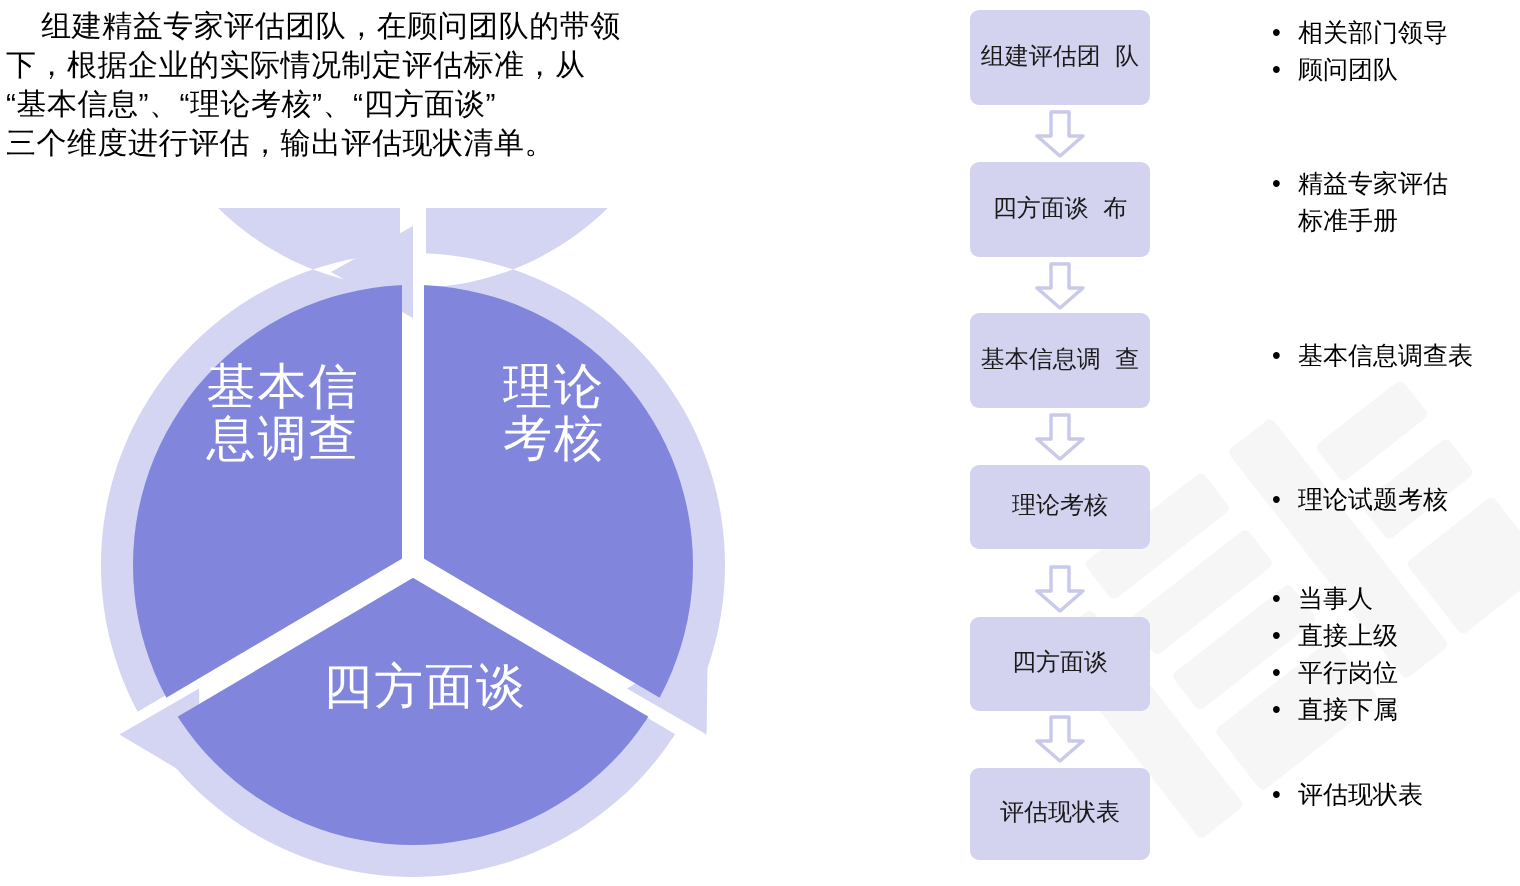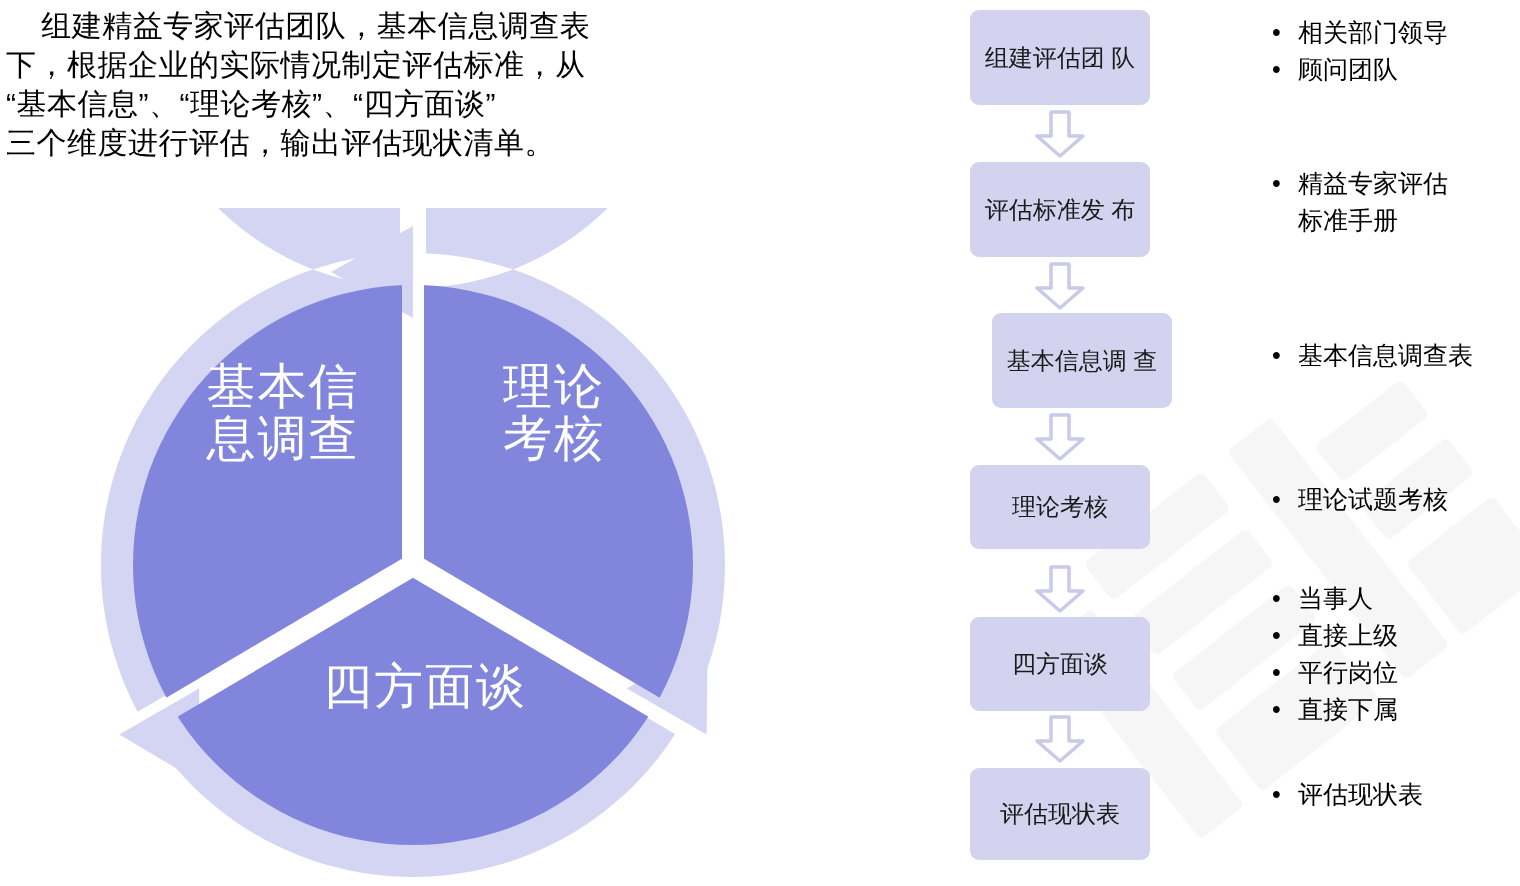--- a/index.html
+++ b/index.html
@@ -113,7 +113,7 @@
     </g>
   </svg>
 
-  <div class="intro">    组建精益专家评估团队，基本信息调查表
+  <div class="intro">    组建精益专家评估团队，在顾问团队的带领
 下，根据企业的实际情况制定评估标准，从
 “基本信息”、“理论考核”、“四方面谈”
 三个维度进行评估，输出评估现状清单。</div>

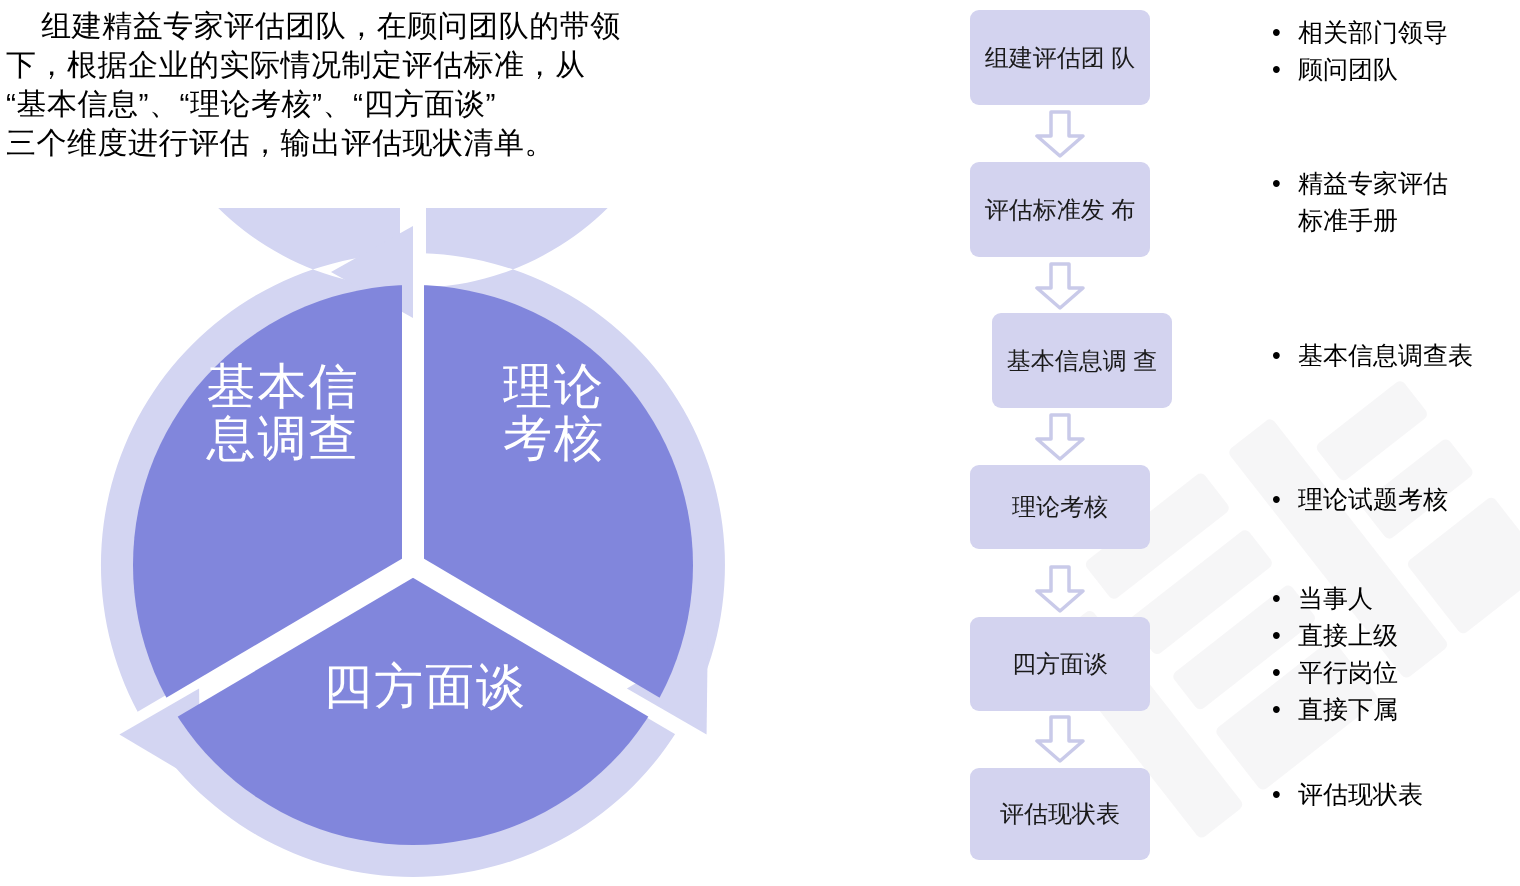--- a/index.html
+++ b/index.html
@@ -74,6 +74,7 @@
     color:#1a1a1a;
     box-sizing:border-box;
     padding:2px 6px;
+    font-family:Liberation Mono, monospace;
   }
   .farrow{position:absolute;left:1030px;width:60px;}
 

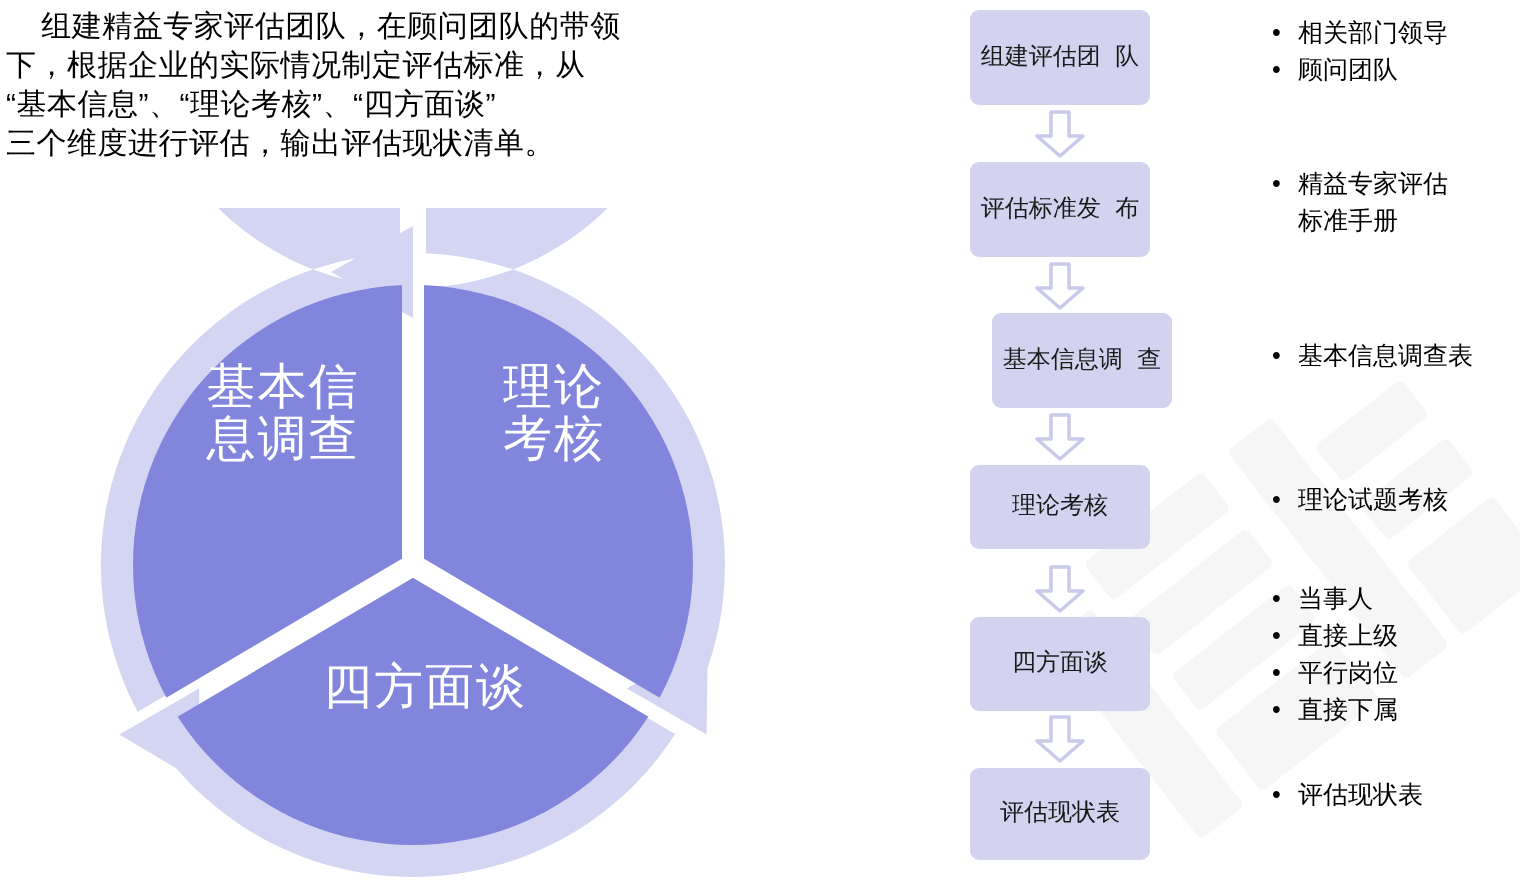--- a/index.html
+++ b/index.html
@@ -168,7 +168,7 @@
 
     <div class="fbox" style="top:10px;height:95px;">组建评估团
 队</div>
-    <div class="fbox" style="top:162px;height:95px;">评估标准发
+    <div class="fbox" style="top:162px;height:95px;">四方面谈
 布</div>
     <div class="fbox" style="top:313px;height:95px;margin-left:22px;">基本信息调
 查</div>

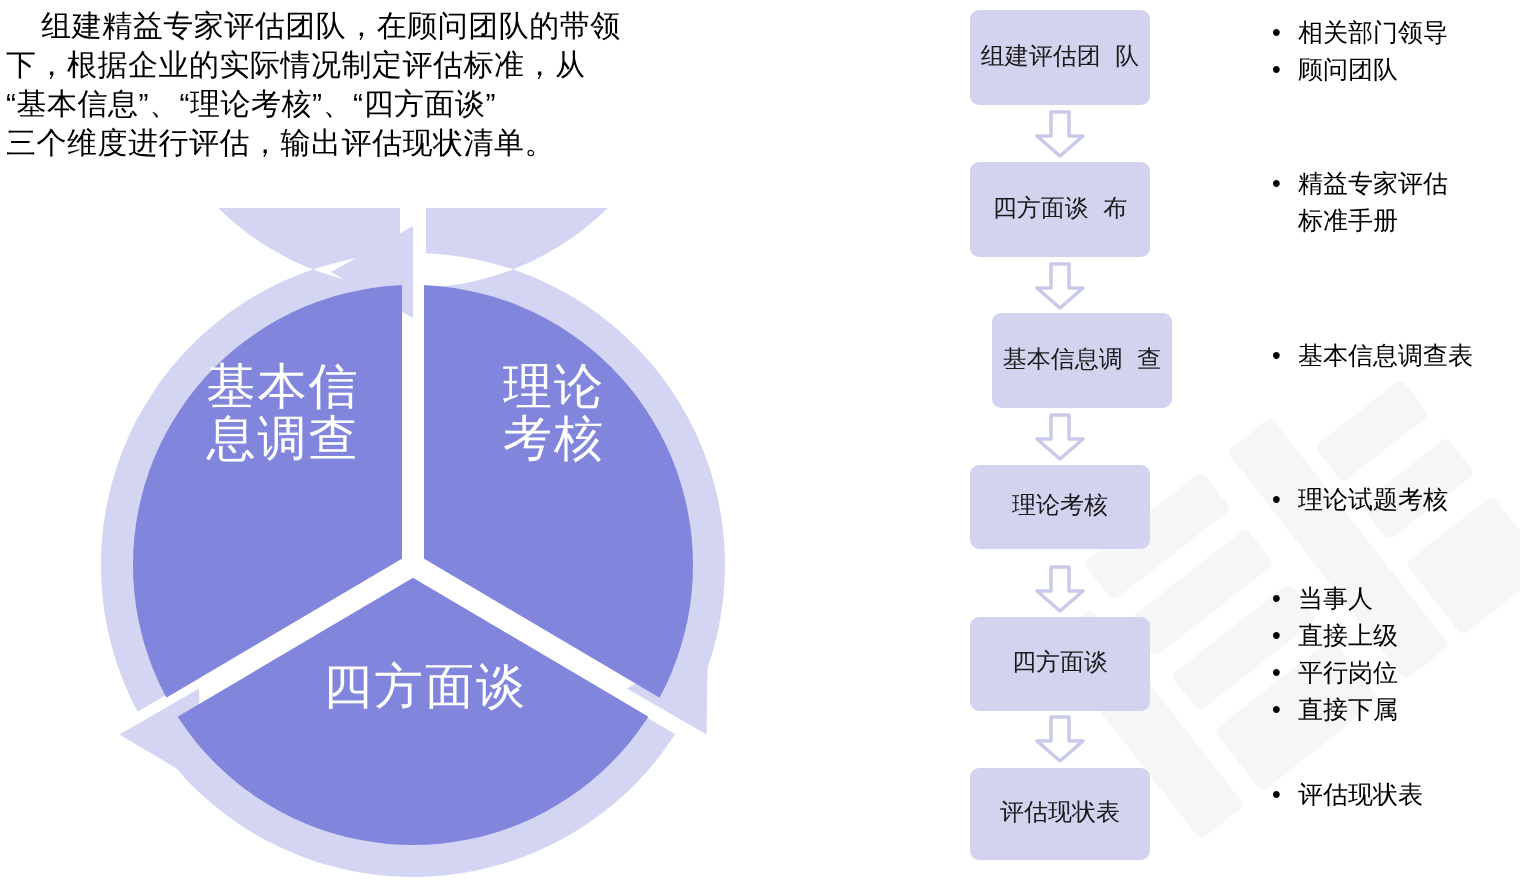--- a/index.html
+++ b/index.html
@@ -170,7 +170,7 @@
 队</div>
     <div class="fbox" style="top:162px;height:95px;">四方面谈
 布</div>
-    <div class="fbox" style="top:313px;height:95px;margin-left:22px;">基本信息调
+    <div class="fbox" style="top:313px;height:95px;">基本信息调
 查</div>
     <div class="fbox" style="top:465px;height:84px;">理论考核</div>
     <div class="fbox" style="top:617px;height:94px;">四方面谈</div>

